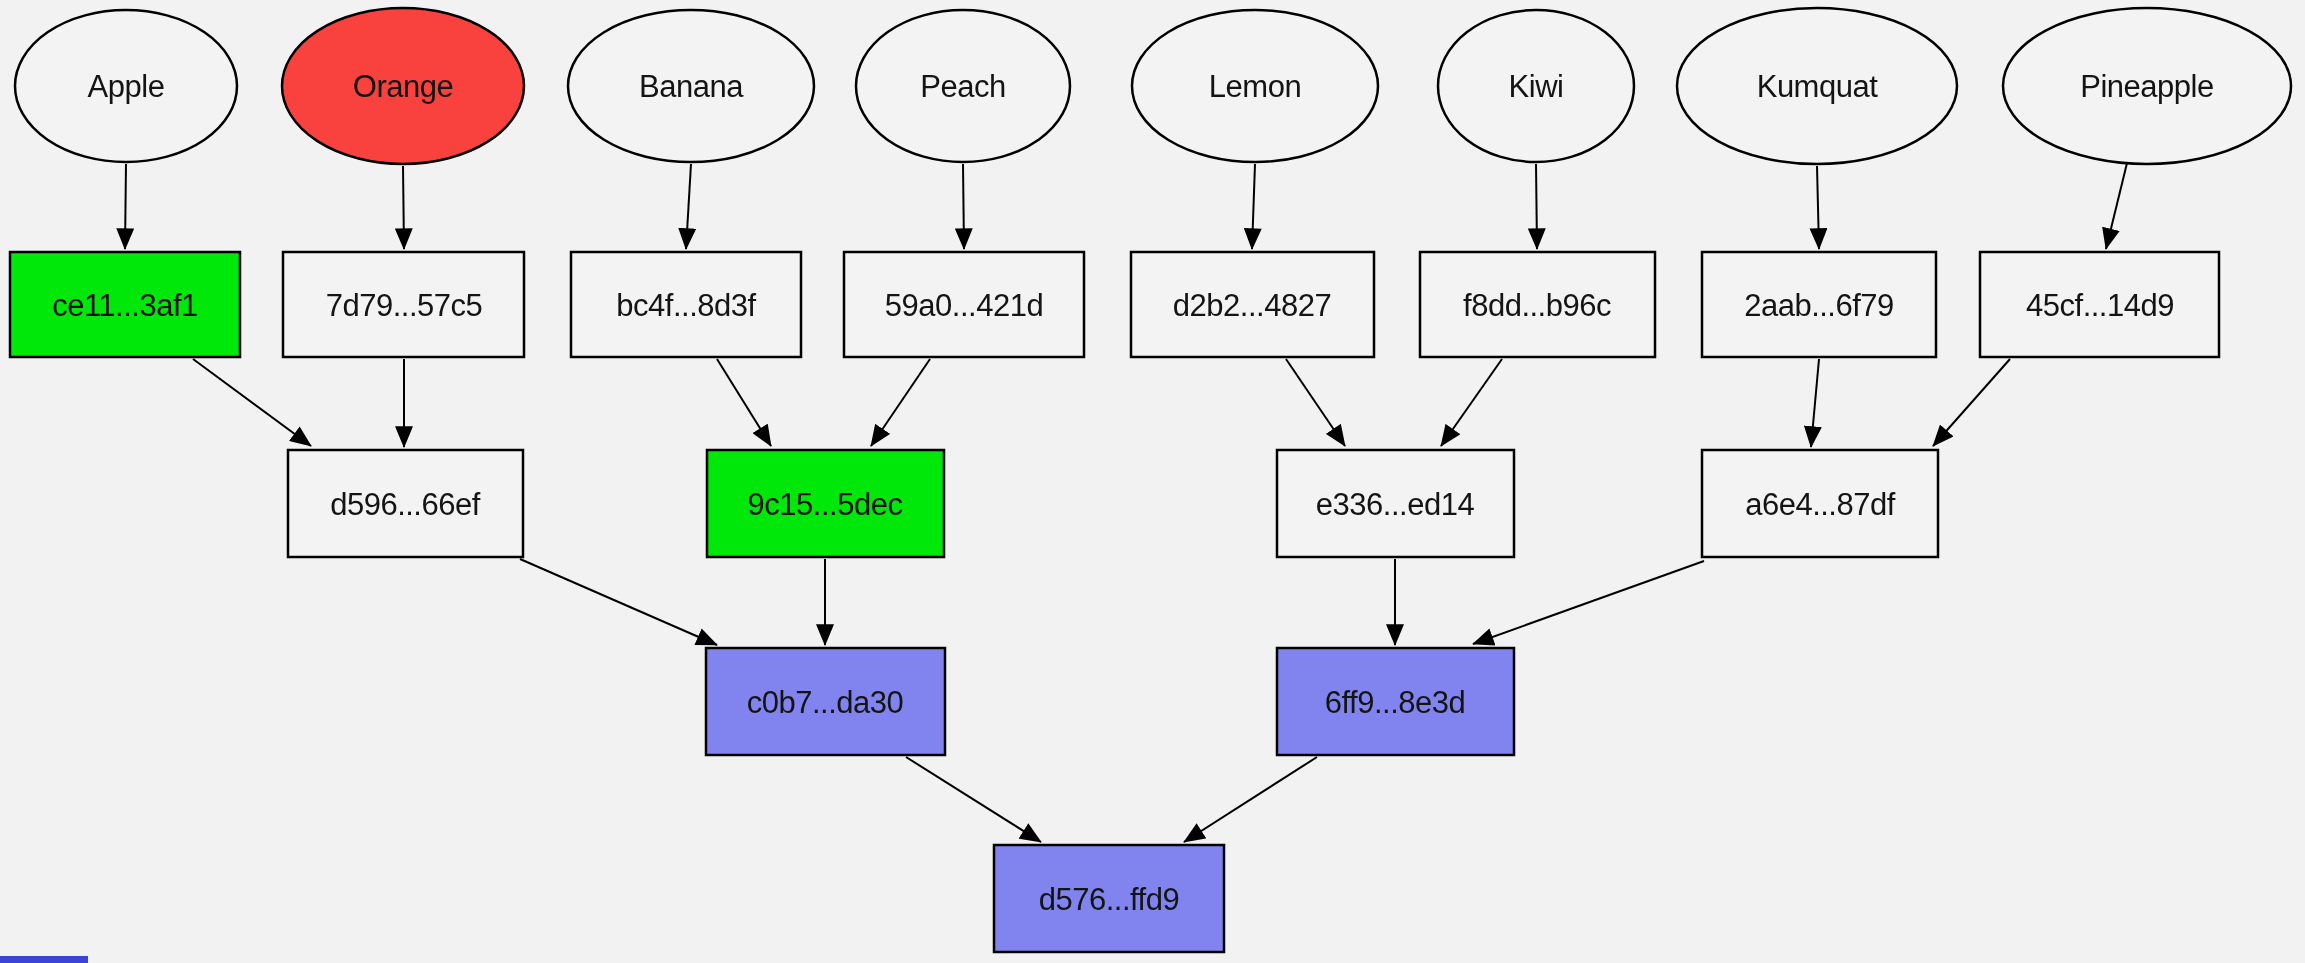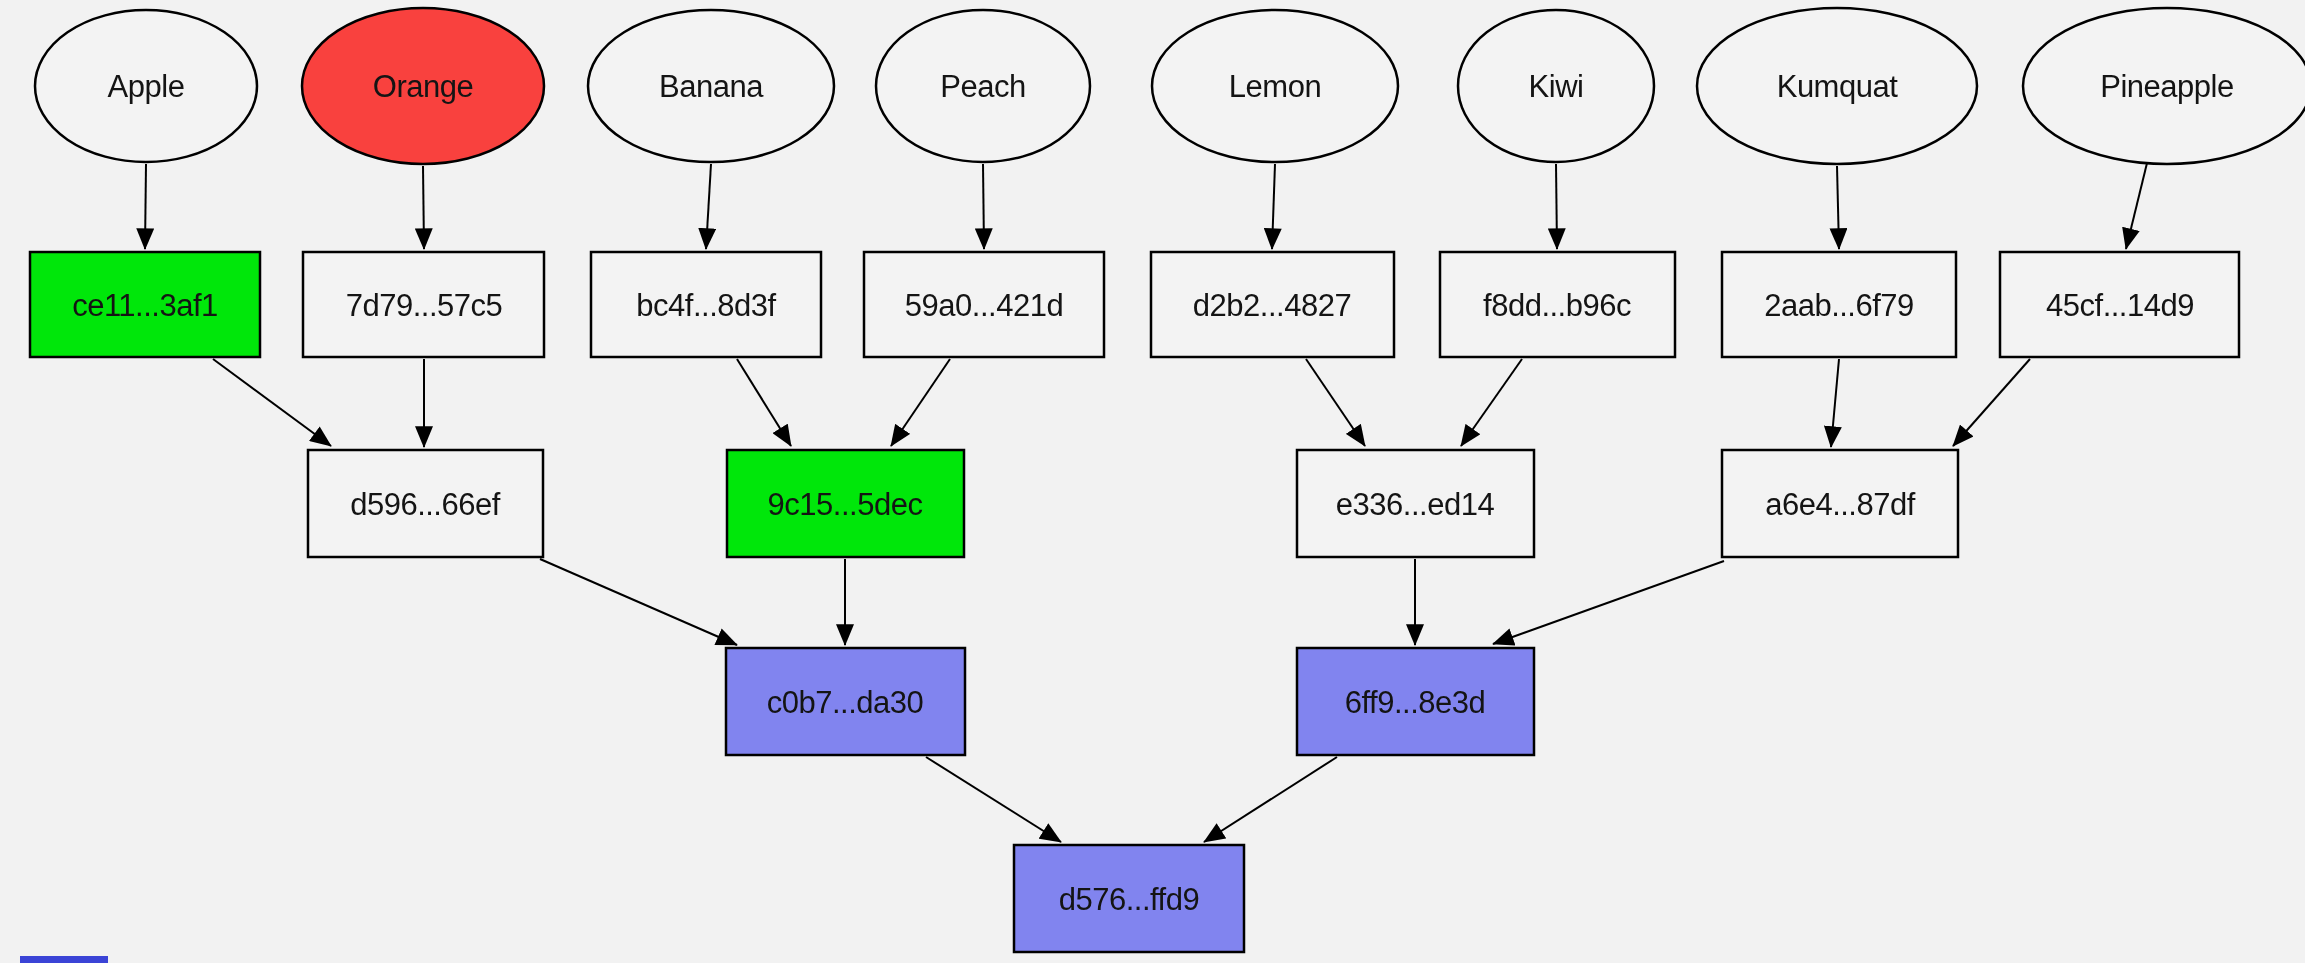--- a/index.html
+++ b/index.html
@@ -15,7 +15,6 @@
     position: relative;
     width: 1886px;
     height: 963px;
-    margin-left: 20px;
   }
   svg { display: block; }
   .node-label {

